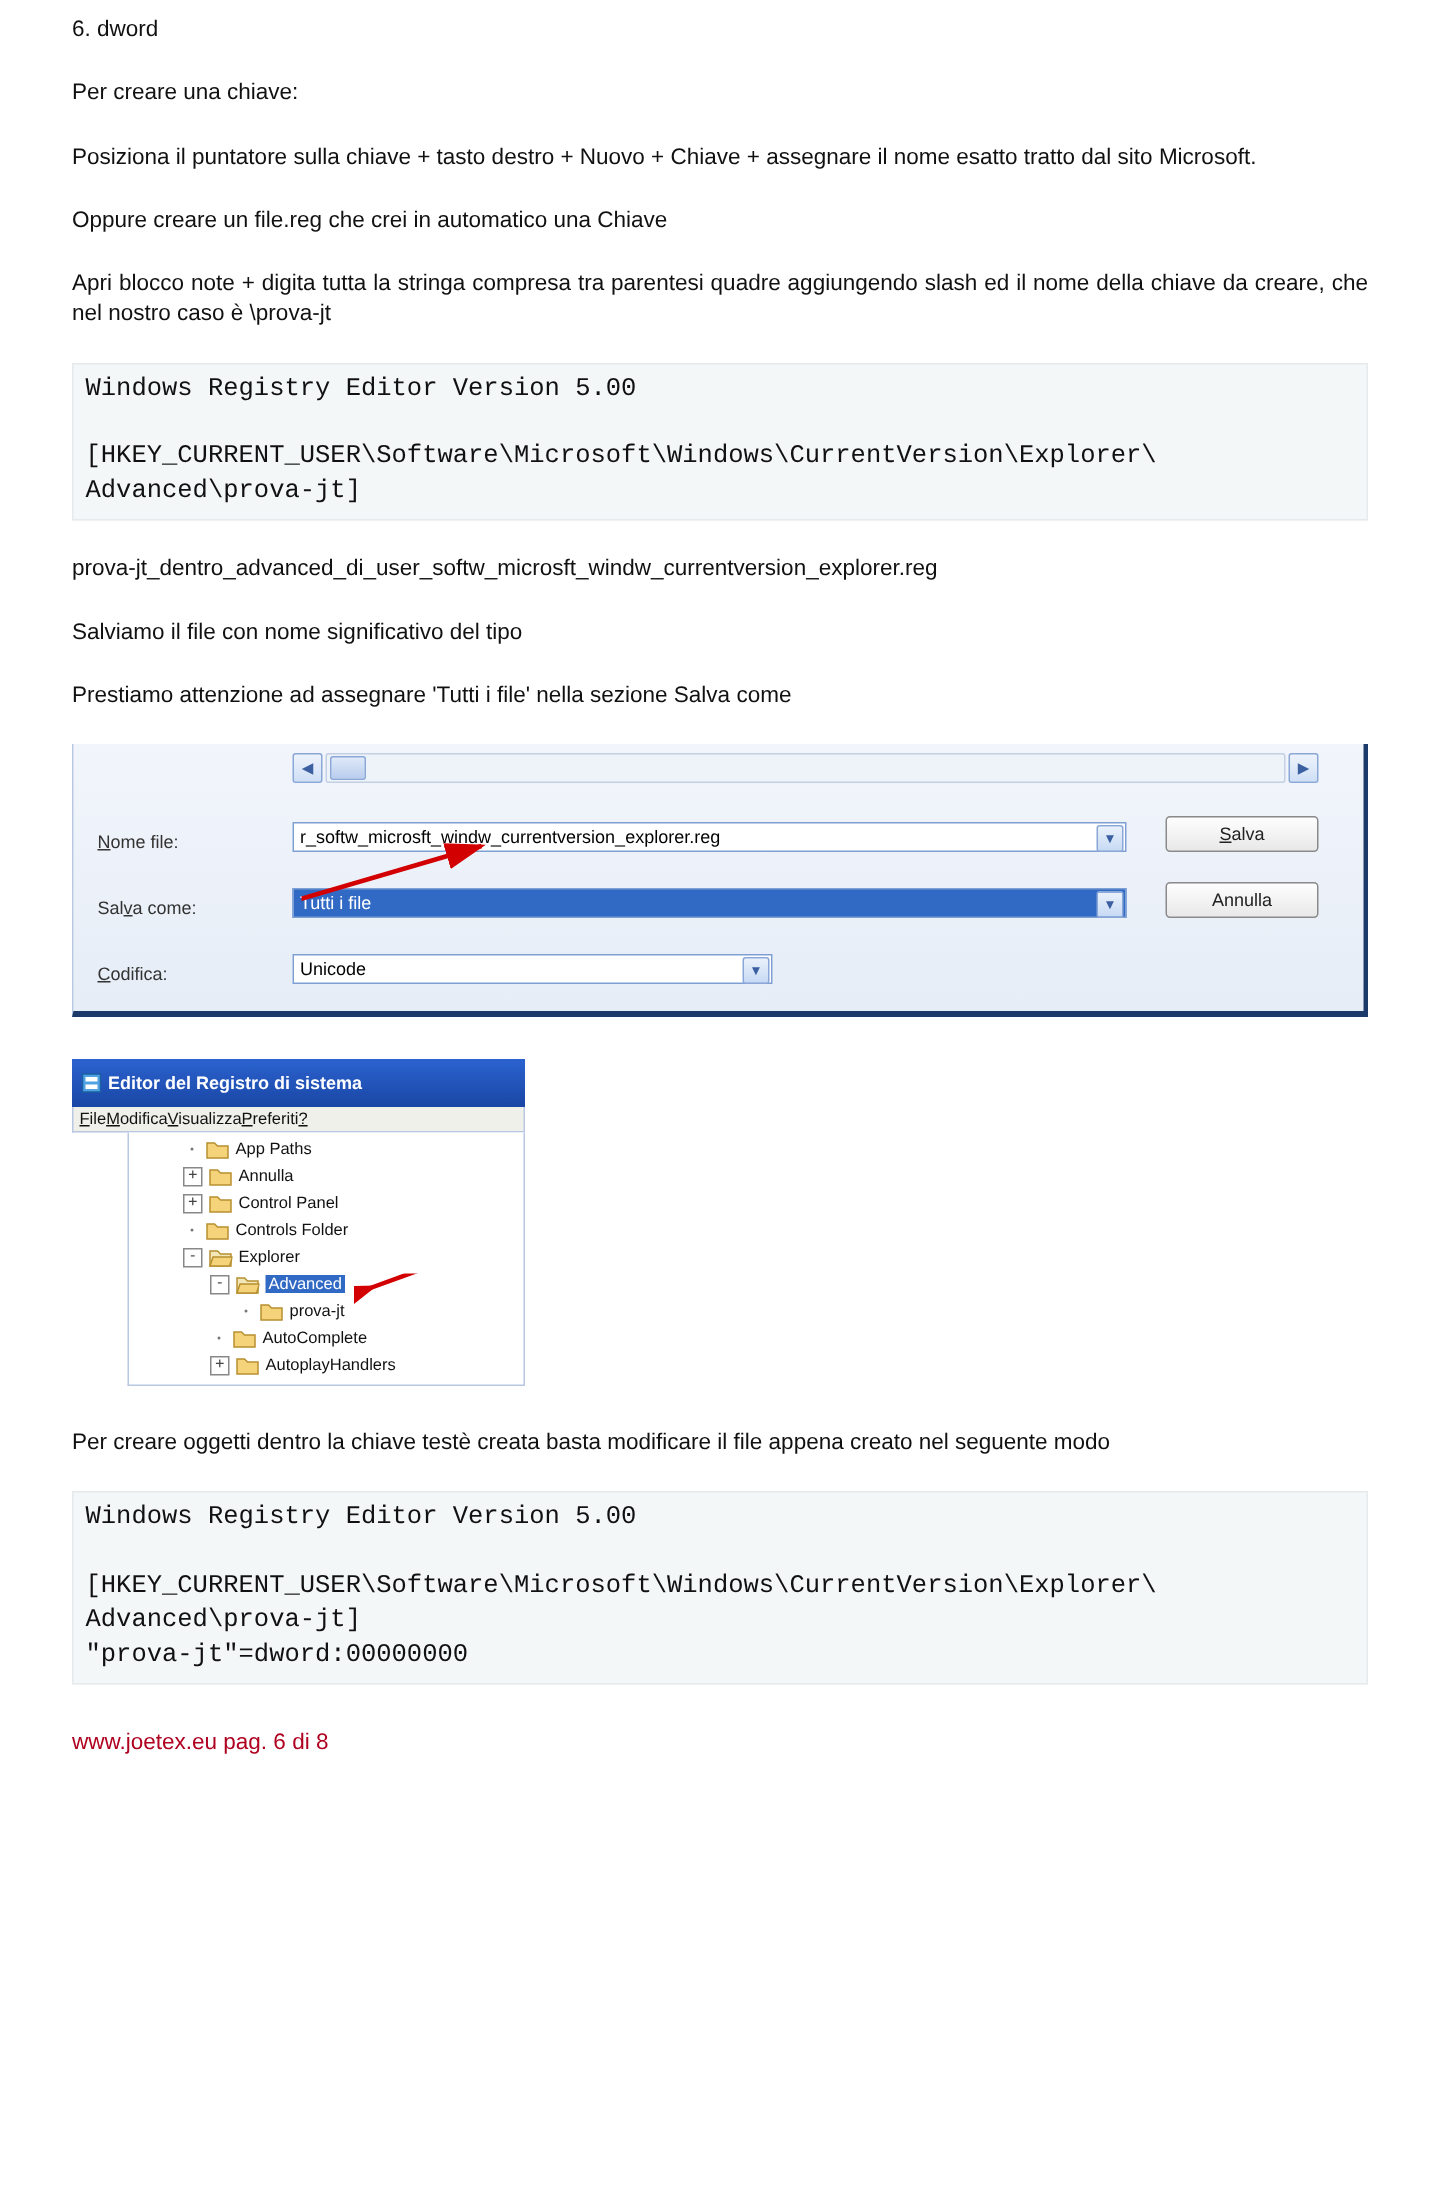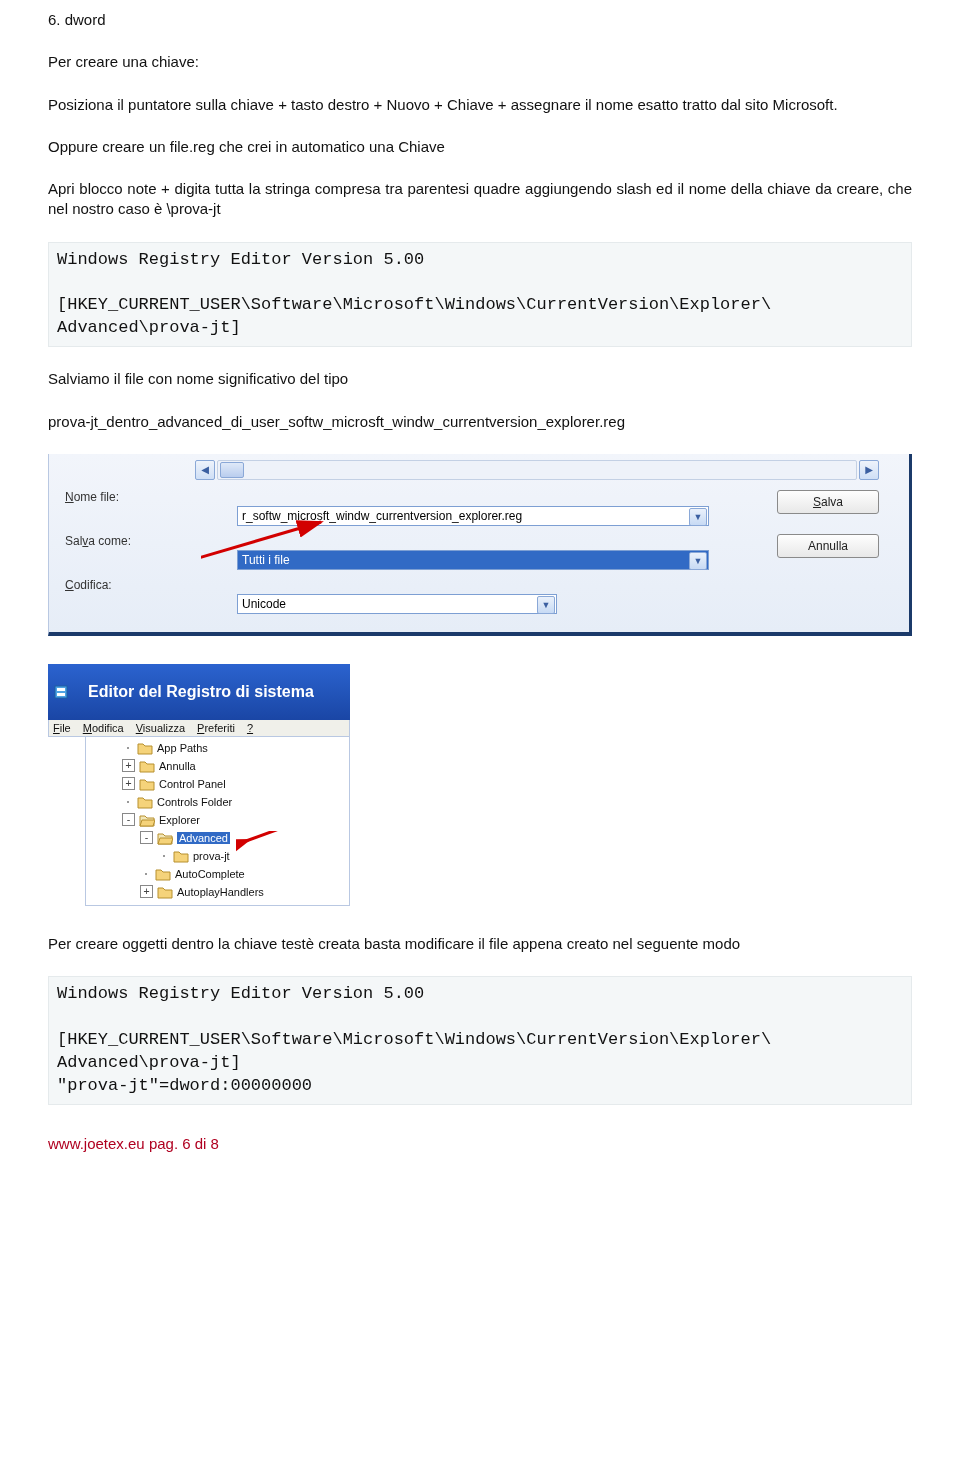--- a/index.html
+++ b/index.html
@@ -249,8 +249,8 @@
 [HKEY_CURRENT_USER\Software\Microsoft\Windows\CurrentVersion\Explorer\
 Advanced\prova-jt]</pre>
 
+  <p class="para">prova-jt_dentro_advanced_di_user_softw_microsft_windw_currentversion_explorer.reg</p>
   <p class="para">Salviamo il file con nome significativo del tipo</p>
-  <p class="para">prova-jt_dentro_advanced_di_user_softw_microsft_windw_currentversion_explorer.reg</p>
 
   <div class="save-dialog">
     <div class="body">

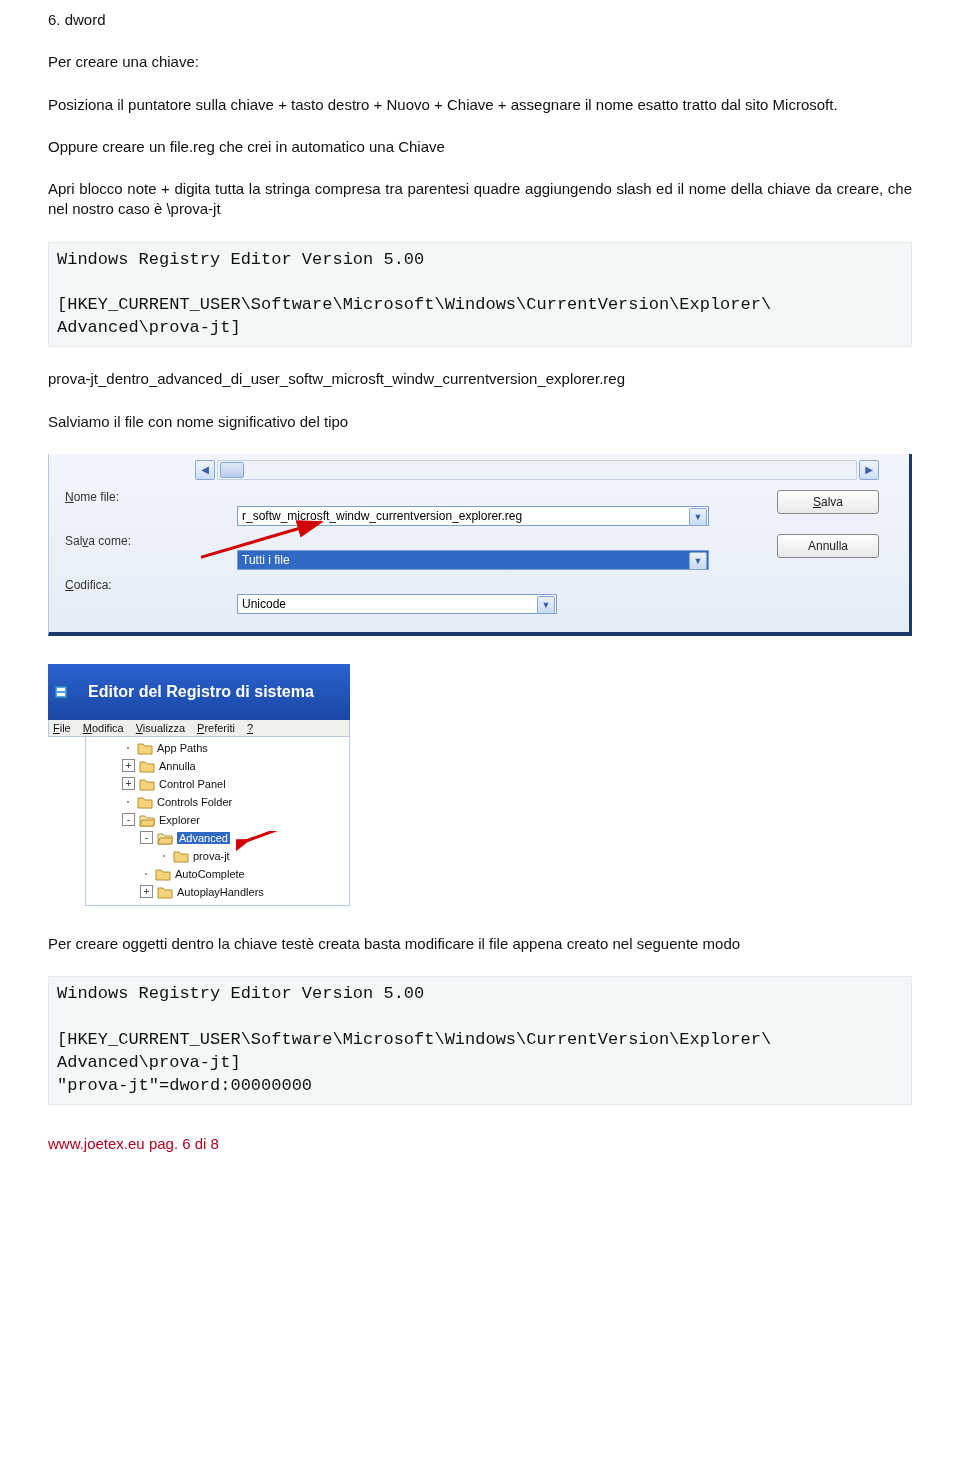--- a/index.html
+++ b/index.html
@@ -251,6 +251,7 @@
 
   <p class="para">prova-jt_dentro_advanced_di_user_softw_microsft_windw_currentversion_explorer.reg</p>
   <p class="para">Salviamo il file con nome significativo del tipo</p>
+  <p class="para">Prestiamo attenzione ad assegnare 'Tutti i file' nella sezione Salva come</p>
 
   <div class="save-dialog">
     <div class="body">

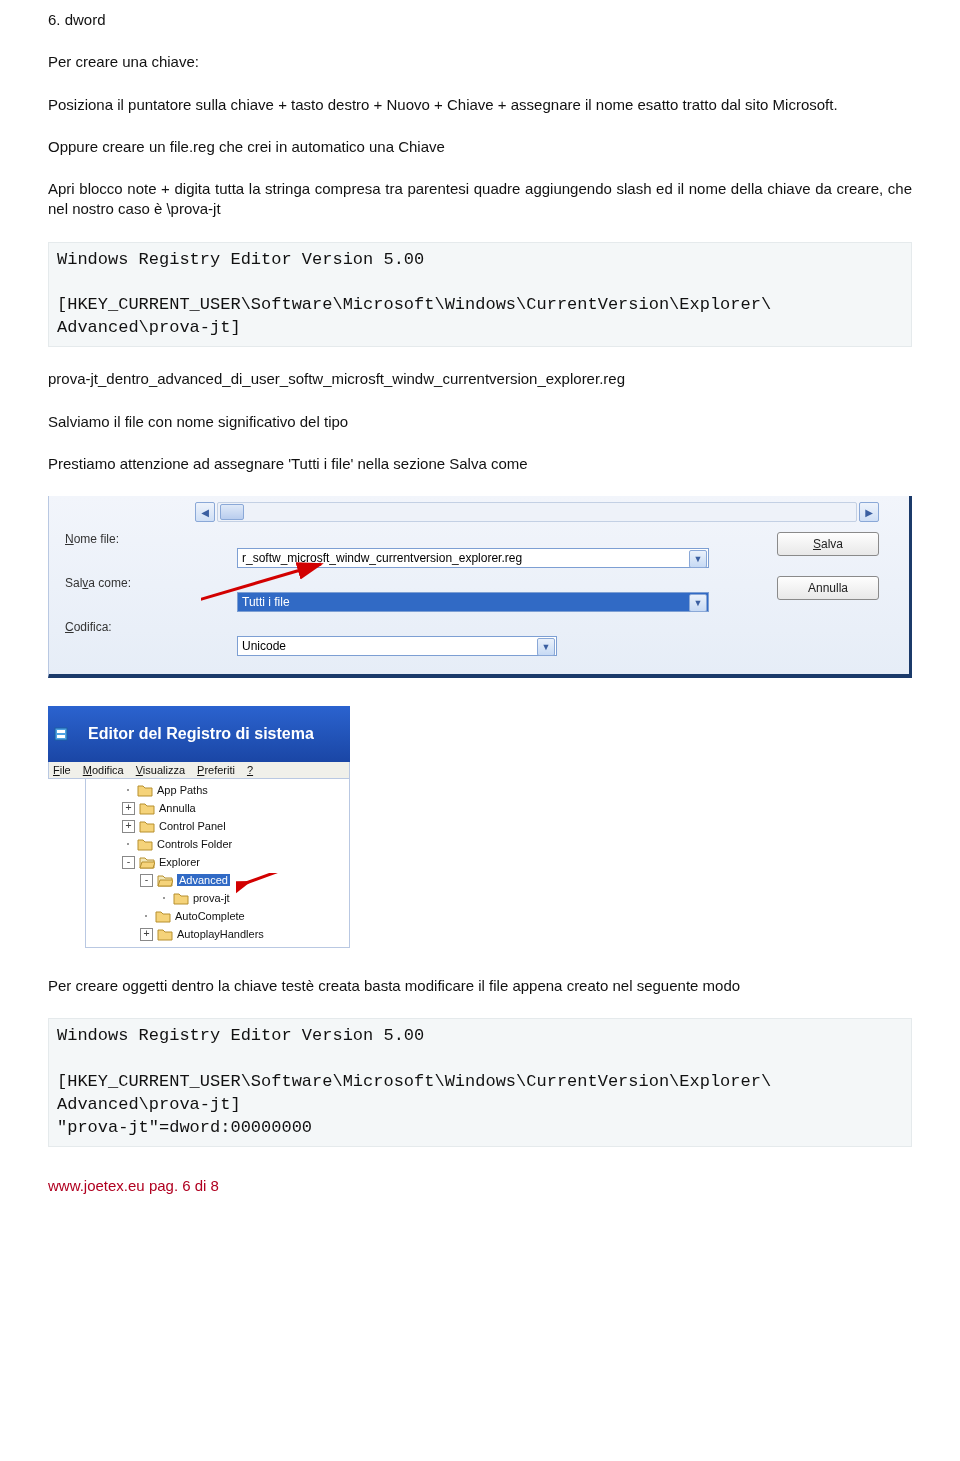--- a/index.html
+++ b/index.html
@@ -106,9 +106,8 @@
   }
   .form-row {
     display: flex;
-    align-items: flex-start;
+    align-items: flex-end;
     margin-bottom: 8px;
-    gap: 42px;
   }
   .form-row label {
     width: 130px;

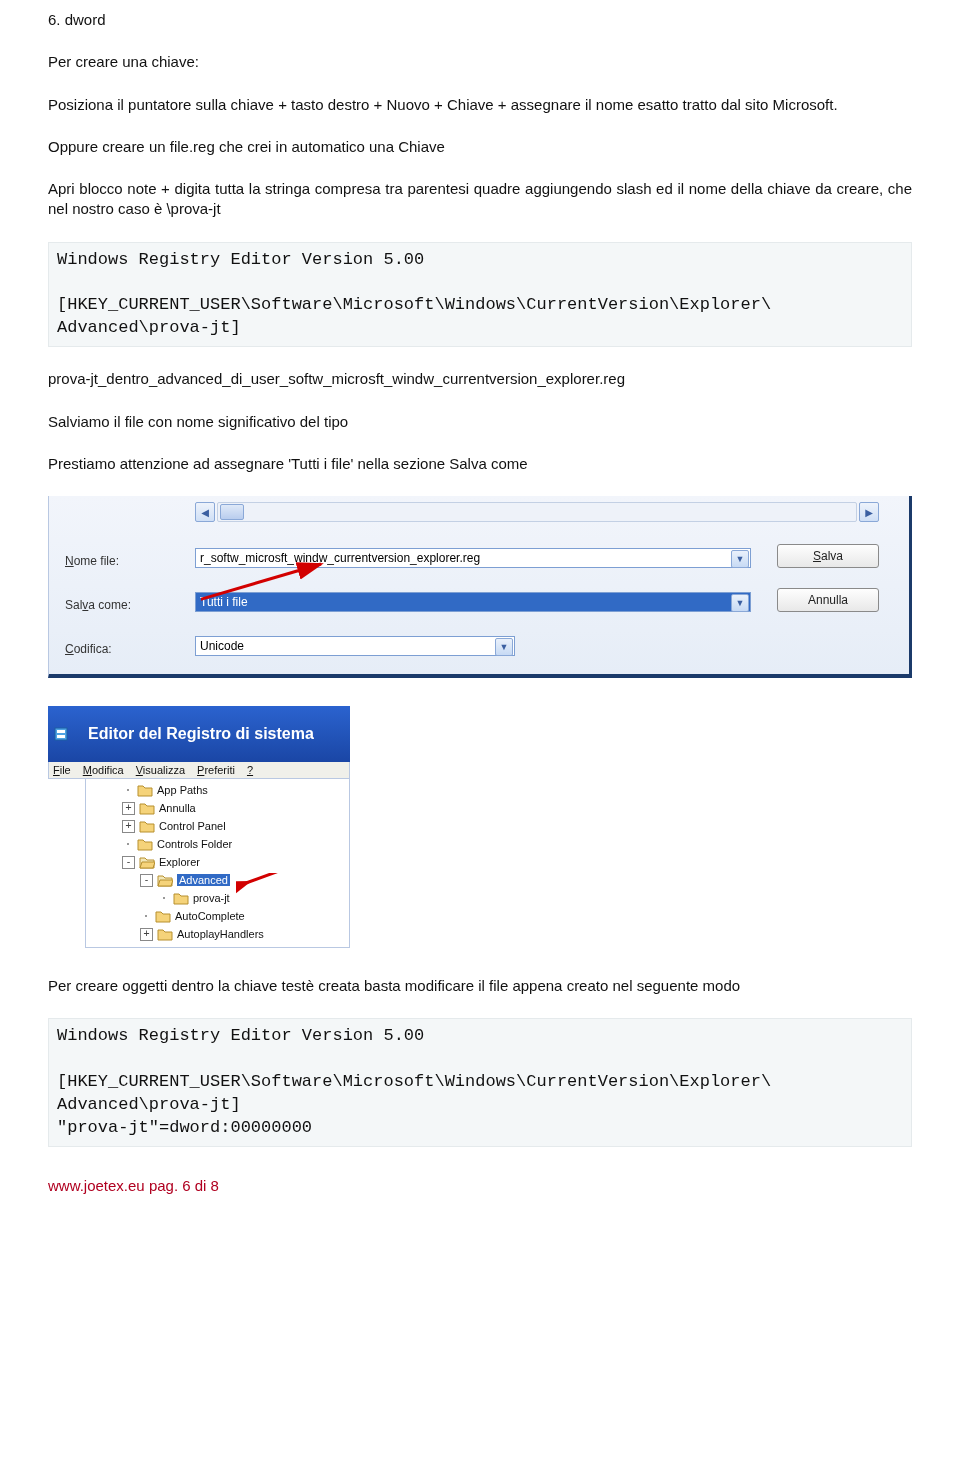--- a/index.html
+++ b/index.html
@@ -168,10 +168,10 @@
     background: linear-gradient(#2b63cf, #1a46a5);
     color: #fff;
     display: flex; align-items: center;
-    padding: 16px 6px;
+    padding: 4px 6px;
     font-weight: bold;
-    font-size: 16px;
-    gap: 20px;
+    font-size: 12px;
+    gap: 4px;
   }
   .regedit .title .tico {
     width: 14px; height: 14px;

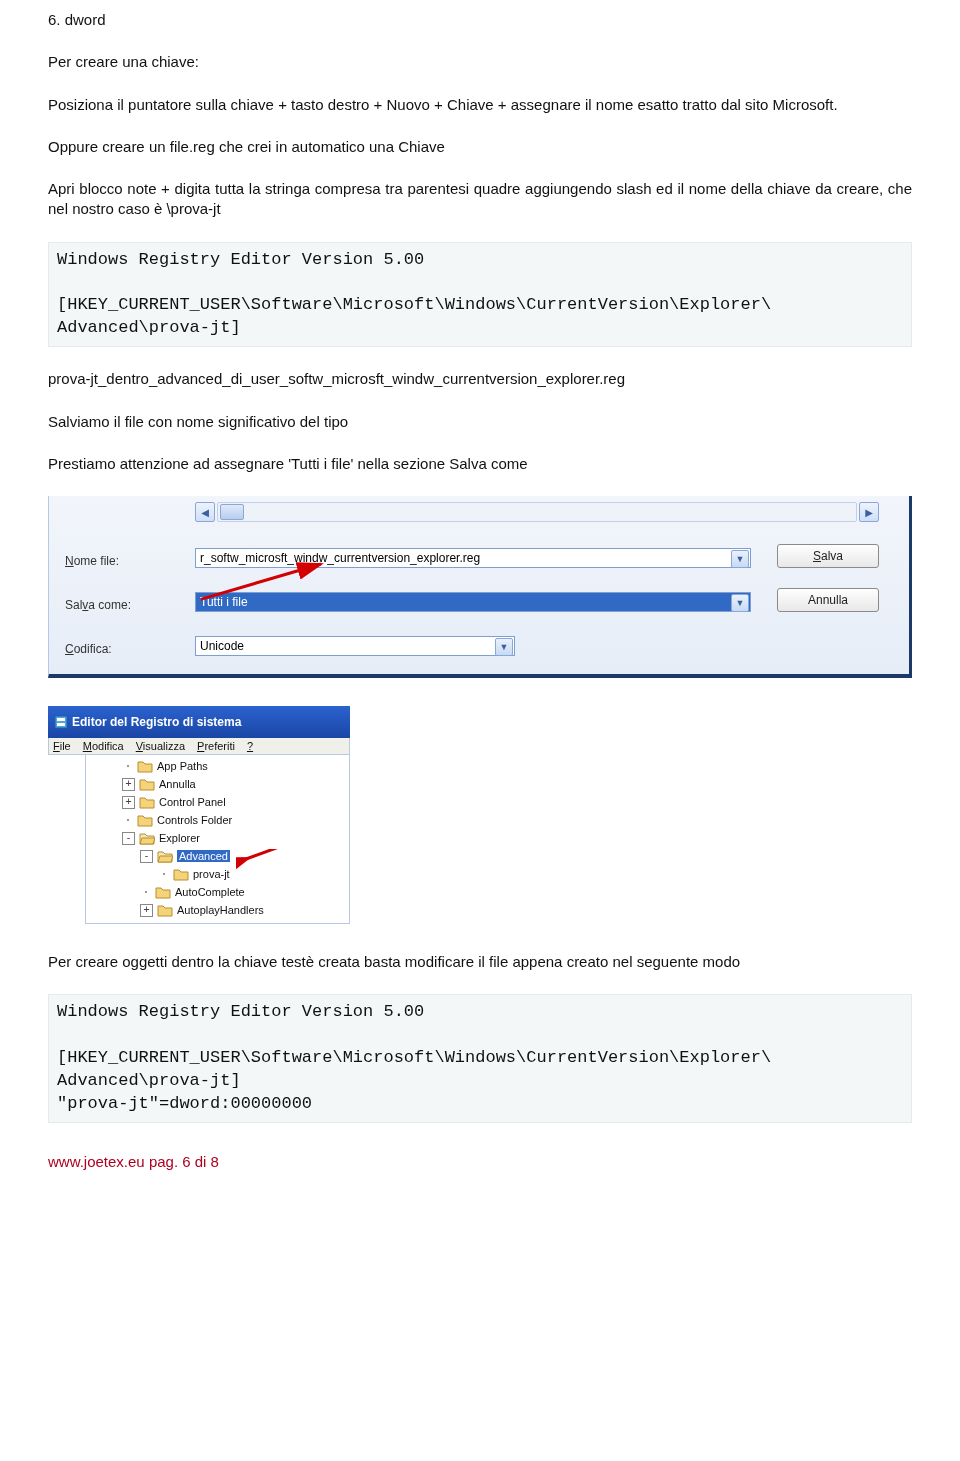--- a/index.html
+++ b/index.html
@@ -181,7 +181,7 @@
     border: 1px solid #b9c8e2;
     border-top: none;
     padding: 2px 4px;
-    display: flex; gap: 12px;
+    display: flex; 
   }
   .regedit .menu span .u { text-decoration: underline; }
   .regedit .tree {

